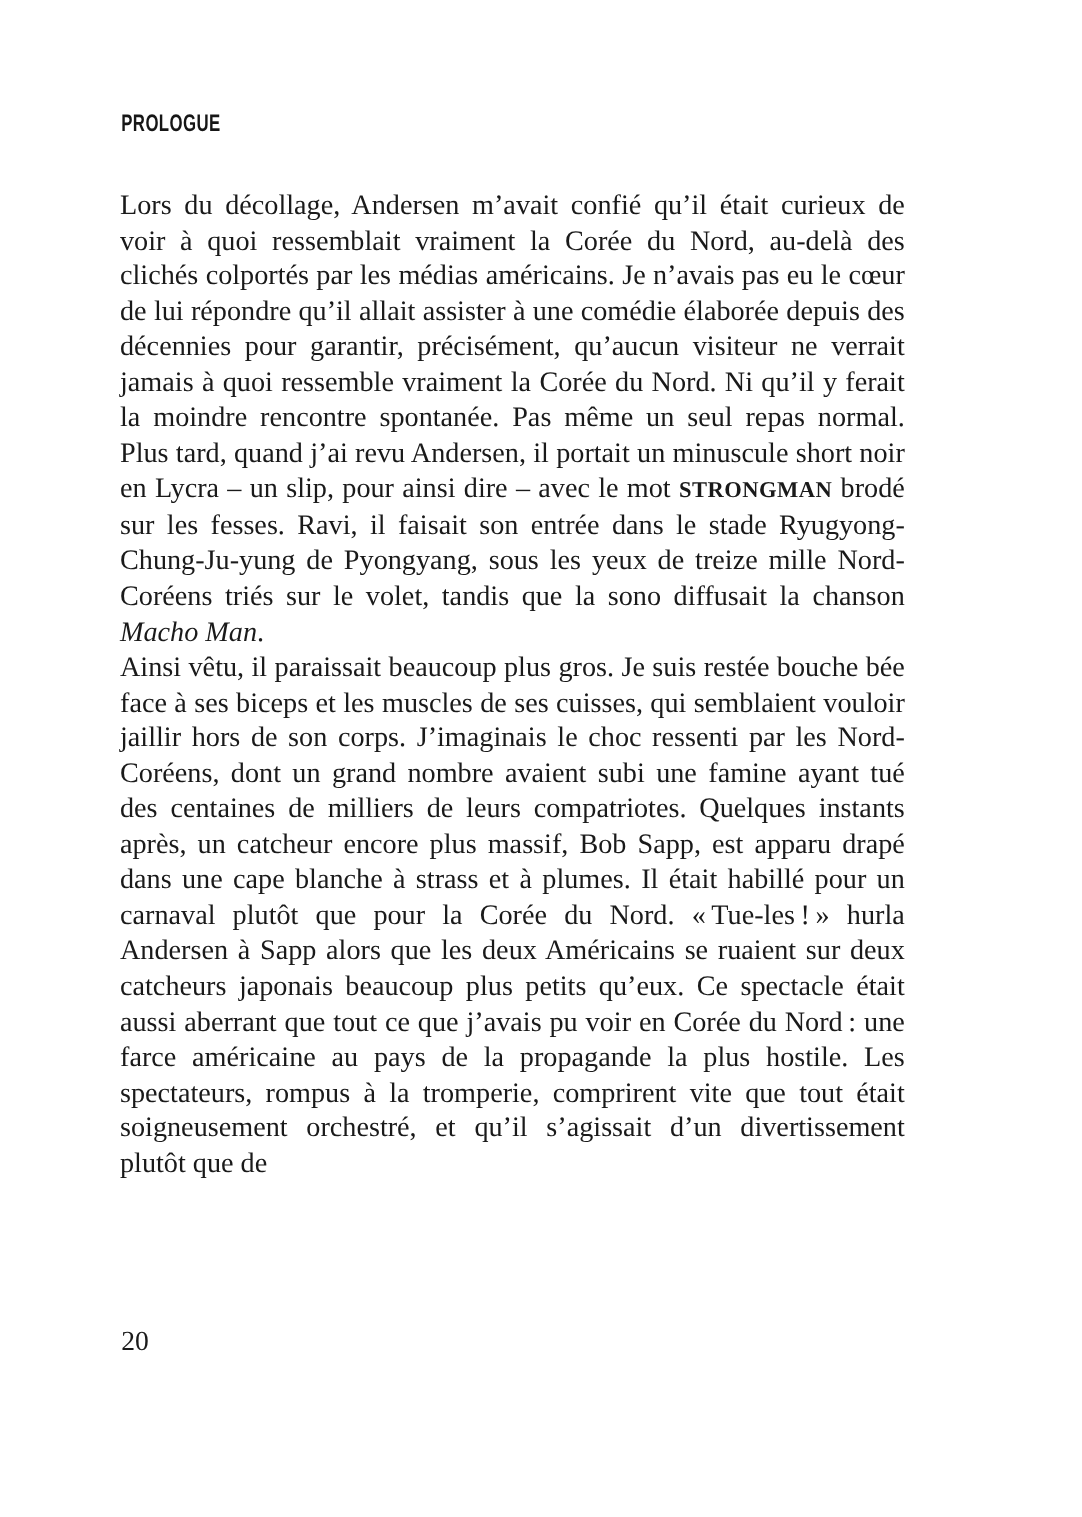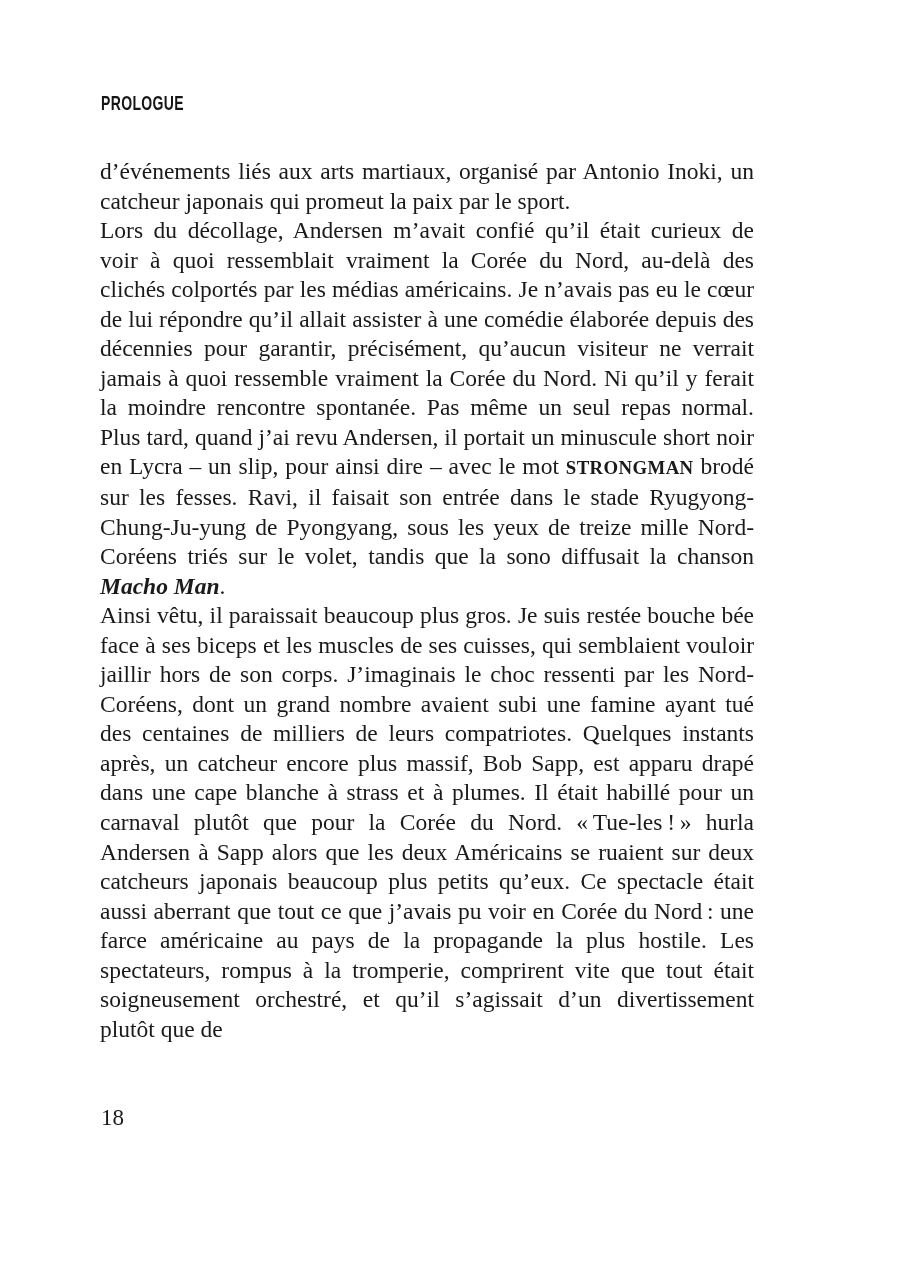--- a/index.html
+++ b/index.html
@@ -70,7 +70,6 @@
   <div class="running-header">PROLOGUE</div>
 
   <div class="text-block">
-      <p><span>d’événements liés aux arts martiaux, organisé par Antonio Inoki, un catcheur japonais qui promeut la paix par le sport.</span></p>
       <p><span>Lors du décollage, Andersen m’avait confié qu’il était curieux de voir à quoi ressemblait vraiment la Corée du Nord, au-delà des clichés colportés par les médias américains. Je n’avais pas eu le cœur de lui répondre qu’il allait assister à une comédie élaborée depuis des décennies pour garantir, précisément, qu’aucun visiteur ne verrait jamais à quoi ressemble vraiment la Corée du Nord. Ni qu’il y ferait la moindre rencontre spontanée. Pas même un seul repas normal. Plus tard, quand j’ai revu Andersen, il portait un minuscule short noir en Lycra – un slip, pour ainsi dire – avec le mot </span><span class="seg-smallcaps">STRONGMAN</span><span> brodé sur les fesses. Ravi, il faisait son entrée dans le stade Ryugyong-Chung-Ju-yung de Pyongyang, sous les yeux de treize mille Nord-Coréens triés sur le volet, tandis que la sono diffusait la chanson </span><span class="seg-italic">Macho Man</span><span>.</span></p>
       <p><span>Ainsi vêtu, il paraissait beaucoup plus gros. Je suis restée bouche bée face à ses biceps et les muscles de ses cuisses, qui semblaient vouloir jaillir hors de son corps. J’imaginais le choc ressenti par les Nord-Coréens, dont un grand nombre avaient subi une famine ayant tué des centaines de milliers de leurs compatriotes. Quelques instants après, un catcheur encore plus massif, Bob Sapp, est apparu drapé dans une cape blanche à strass et à plumes. Il était habillé pour un carnaval plutôt que pour la Corée du Nord. « Tue-les ! » hurla Andersen à Sapp alors que les deux Américains se ruaient sur deux catcheurs japonais beaucoup plus petits qu’eux. Ce spectacle était aussi aberrant que tout ce que j’avais pu voir en Corée du Nord : une farce américaine au pays de la propagande la plus hostile. Les spectateurs, rompus à la tromperie, comprirent vite que tout était soigneusement orchestré, et qu’il s’agissait d’un divertissement plutôt que de</span></p>
     </div>

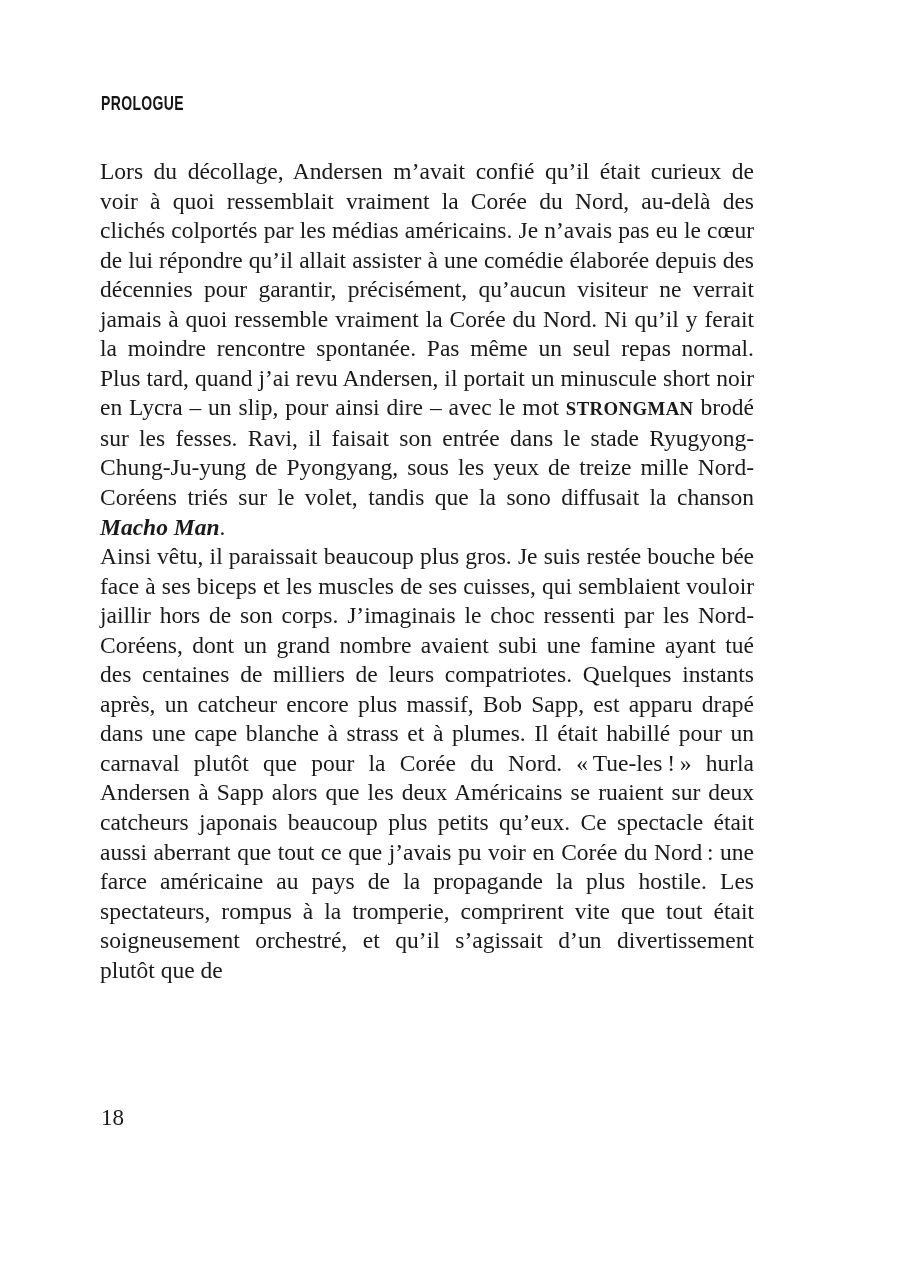--- a/index.html
+++ b/index.html
@@ -51,7 +51,6 @@
   }
   .seg-italic {
     font-style: italic;
-    font-weight: bold;
   }
   .page-number {
     position: absolute;

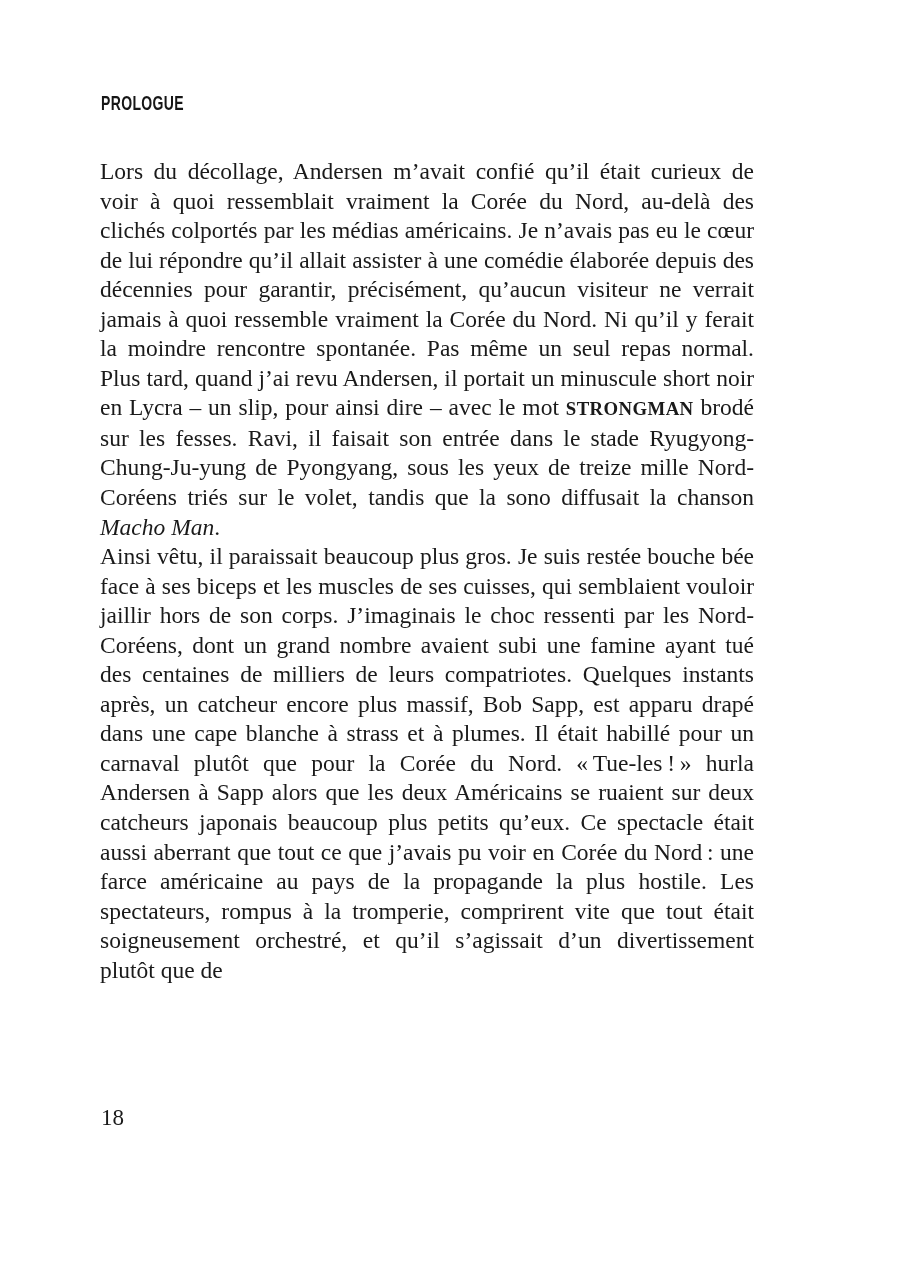--- a/index.html
+++ b/index.html
@@ -73,7 +73,7 @@
       <p><span>Ainsi vêtu, il paraissait beaucoup plus gros. Je suis restée bouche bée face à ses biceps et les muscles de ses cuisses, qui semblaient vouloir jaillir hors de son corps. J’imaginais le choc ressenti par les Nord-Coréens, dont un grand nombre avaient subi une famine ayant tué des centaines de milliers de leurs compatriotes. Quelques instants après, un catcheur encore plus massif, Bob Sapp, est apparu drapé dans une cape blanche à strass et à plumes. Il était habillé pour un carnaval plutôt que pour la Corée du Nord. « Tue-les ! » hurla Andersen à Sapp alors que les deux Américains se ruaient sur deux catcheurs japonais beaucoup plus petits qu’eux. Ce spectacle était aussi aberrant que tout ce que j’avais pu voir en Corée du Nord : une farce américaine au pays de la propagande la plus hostile. Les spectateurs, rompus à la tromperie, comprirent vite que tout était soigneusement orchestré, et qu’il s’agissait d’un divertissement plutôt que de</span></p>
     </div>
 
-  <div class="page-number">18</div>
+  <div class="page-number">20</div>
 
 </div>
 

